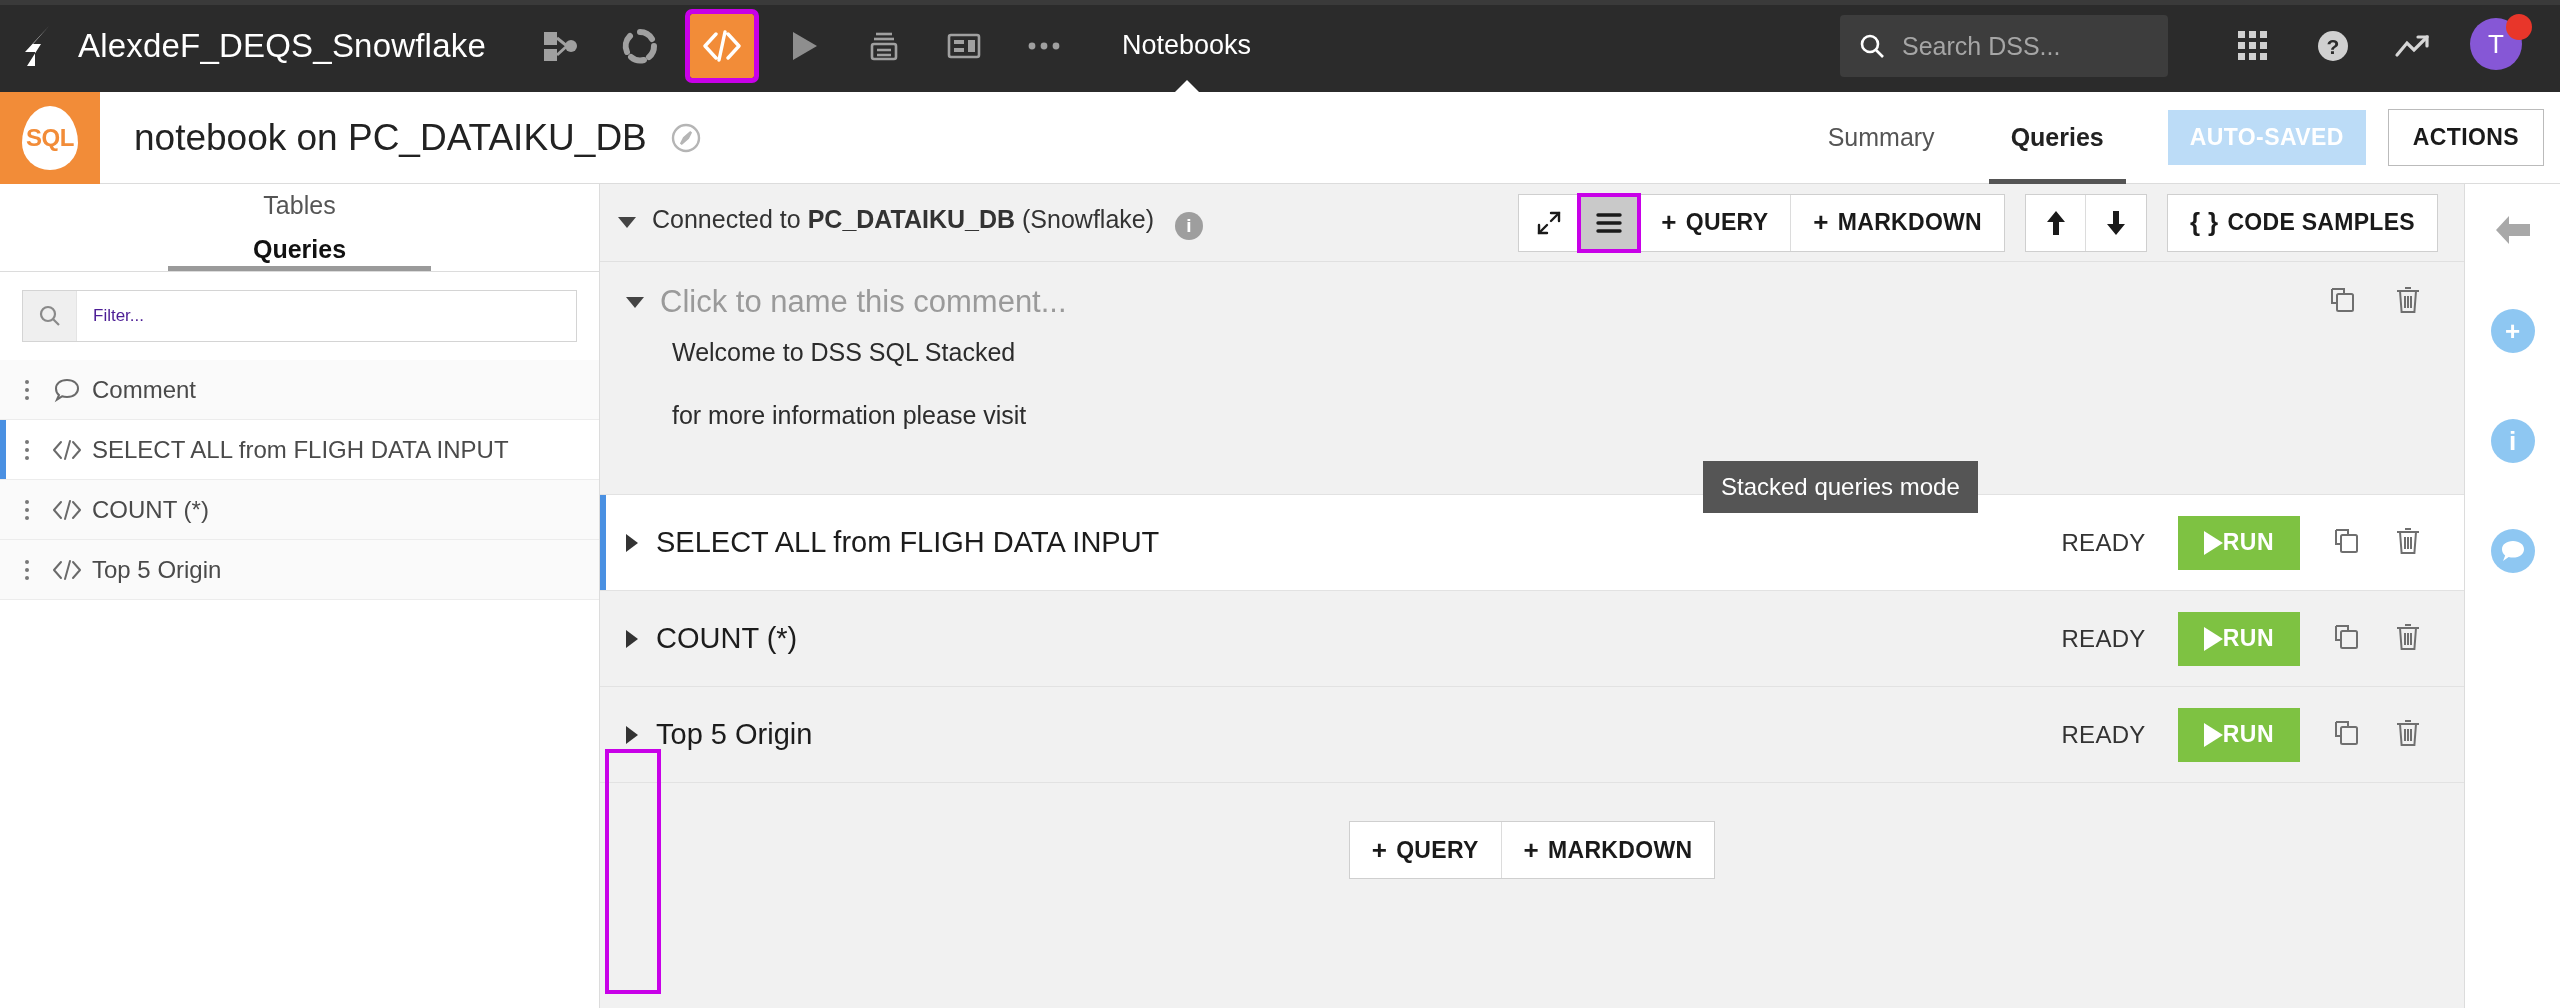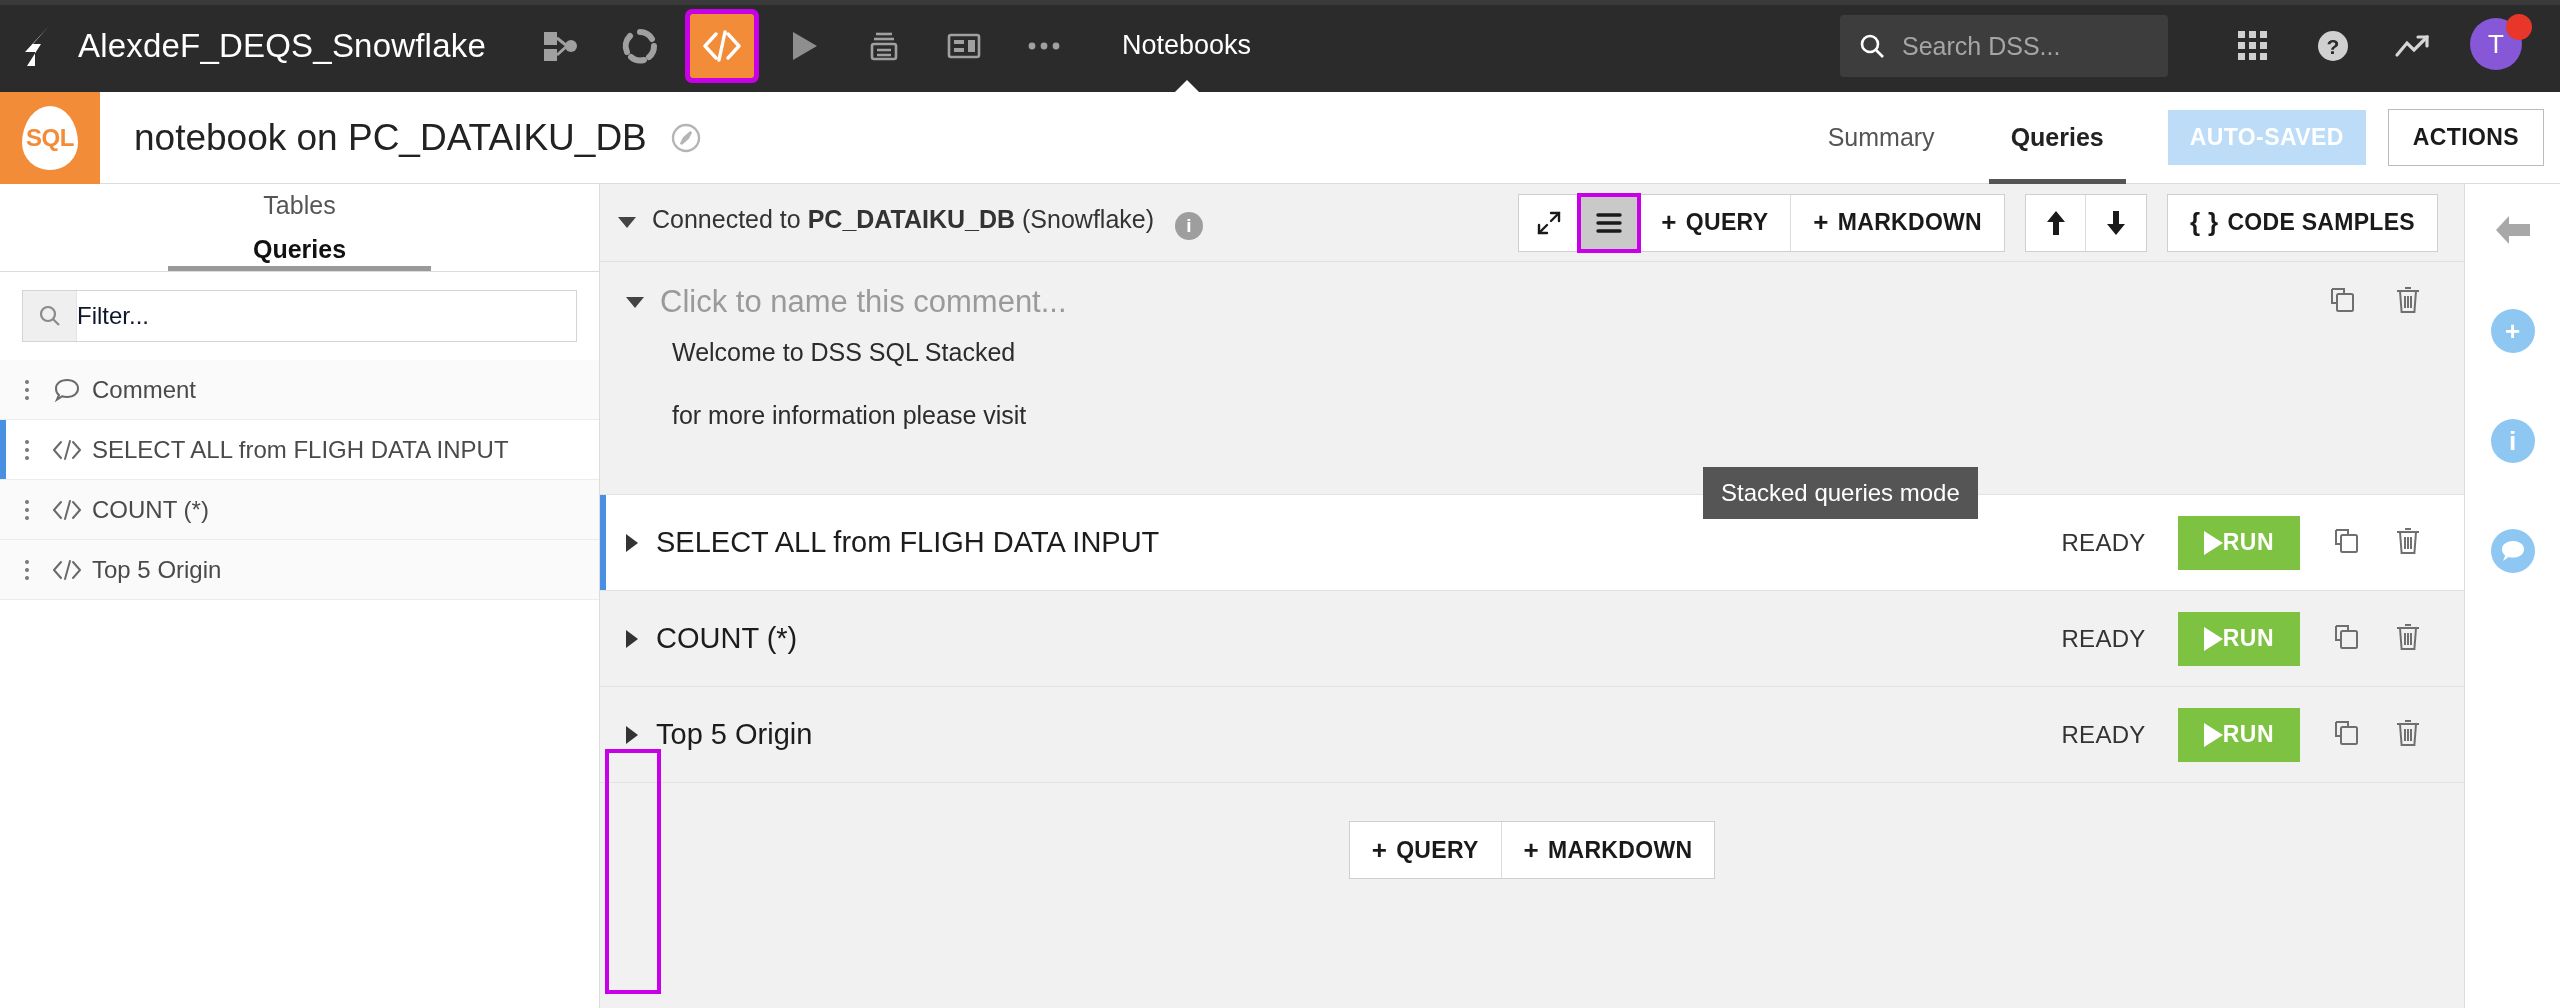--- a/index.html
+++ b/index.html
@@ -103,7 +103,7 @@
   .filter-row { padding: 18px 22px; }
   .filter-box { display:flex; align-items:center; height:52px; border:1px solid #d4d4d4; background:#fff; }
   .filter-ico { width:54px; height:50px; display:flex; align-items:center; justify-content:center; background:#efefef; border-right:1px solid #e4e4e4; }
-  .filter-ph { color:#0f172a; font-size:24px; }
+  .filter-ph { color:#4c1d95; font-size:17px; padding-left:16px; }
   .side-list { flex:1; overflow:hidden; }
   .side-item {
     height: 60px; display:flex; align-items:center; padding-left: 14px;

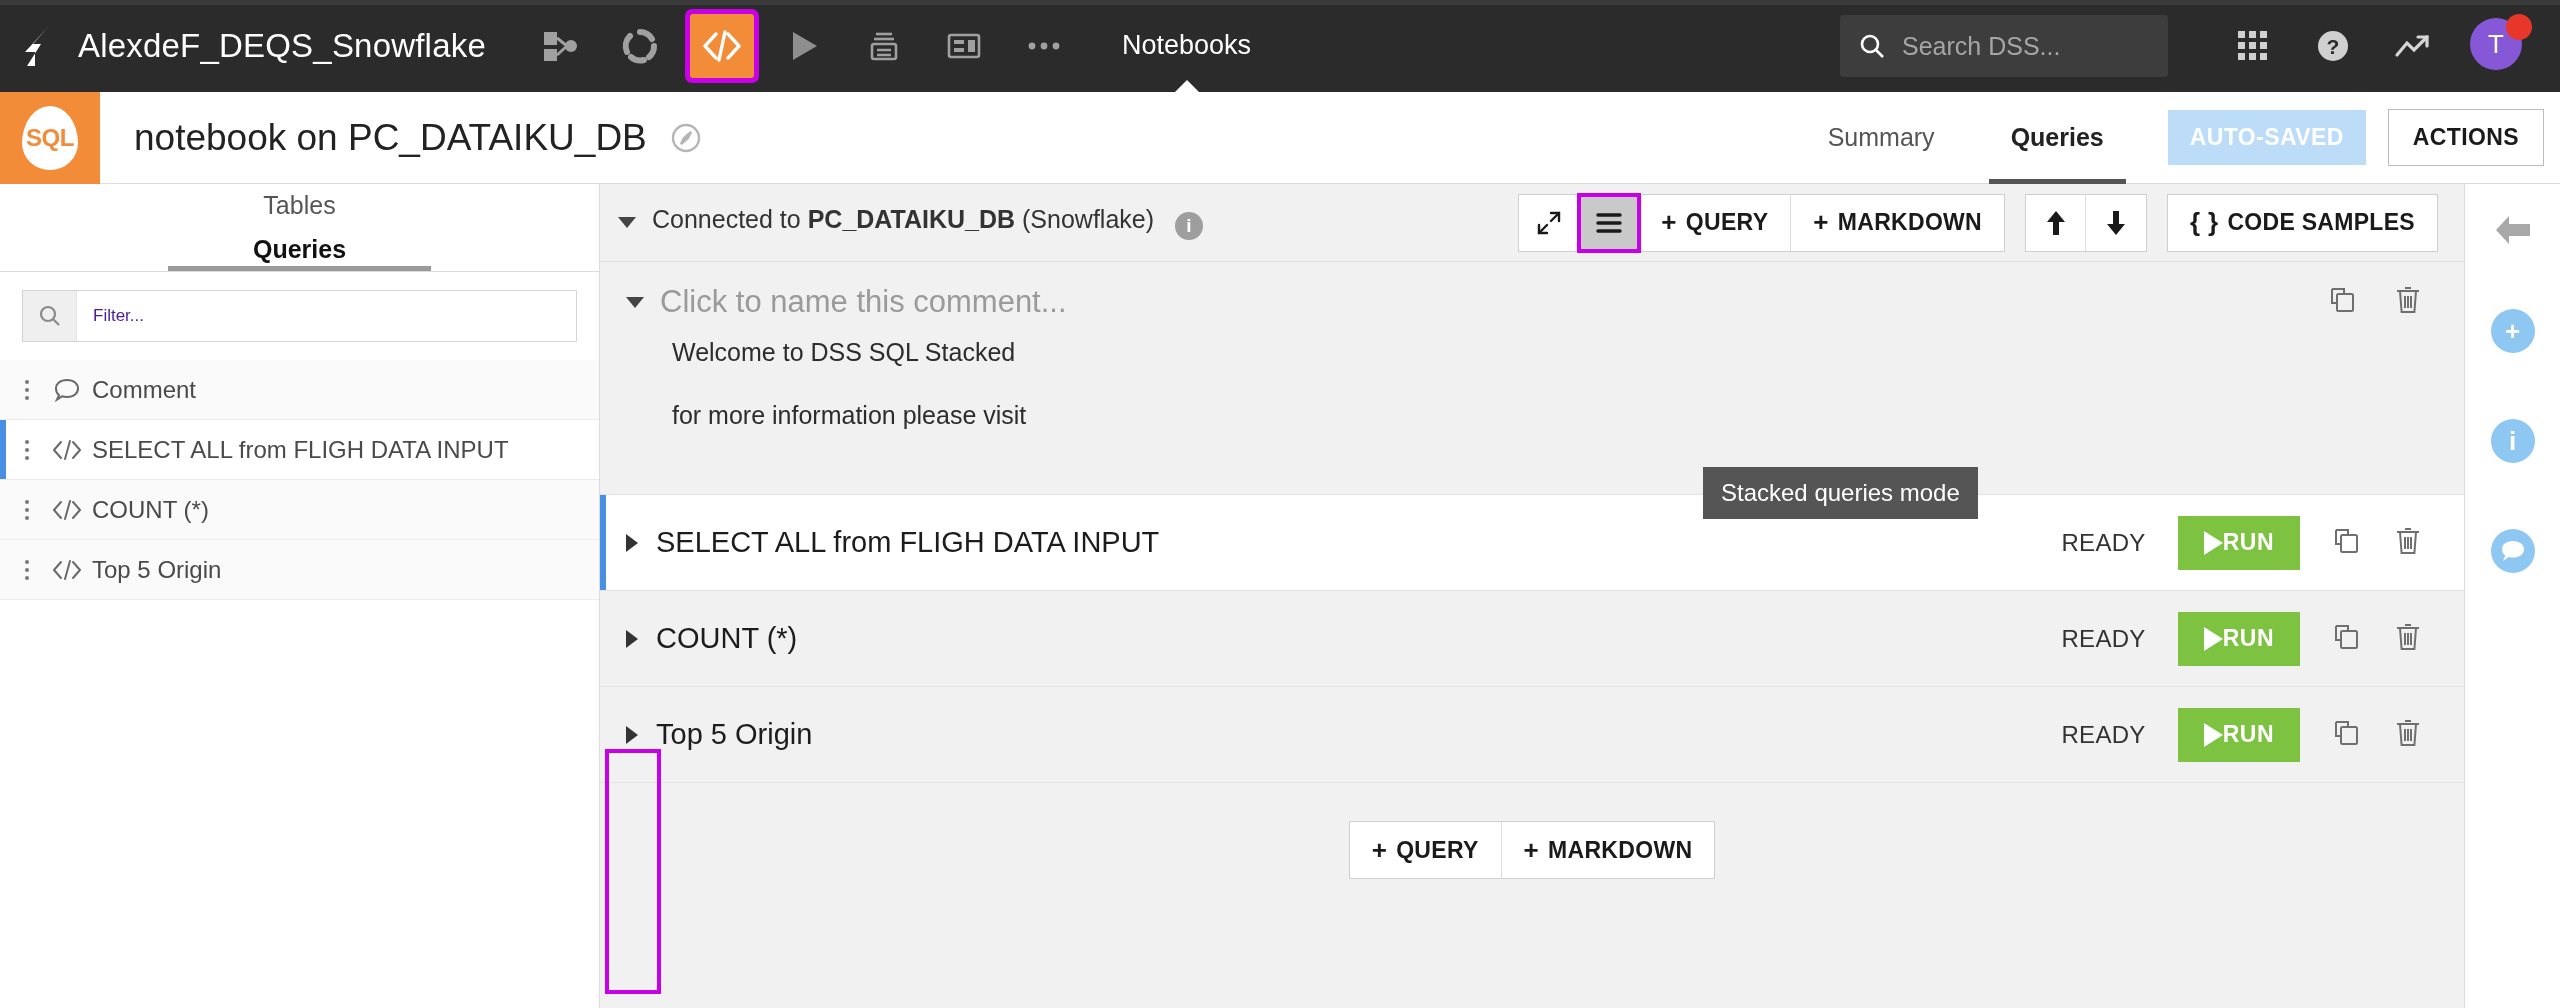--- a/index.html
+++ b/index.html
@@ -600,7 +600,7 @@
 
       </div>
 
-      <div class="tooltip" style="left:1103px; top:283px;">Stacked queries mode</div>
+      <div class="tooltip" style="left:1103px; top:277px;">Stacked queries mode</div>
 
       <div class="annot" style="left:5px; top:565px; width:56px; height:245px;"></div>
     </div>

